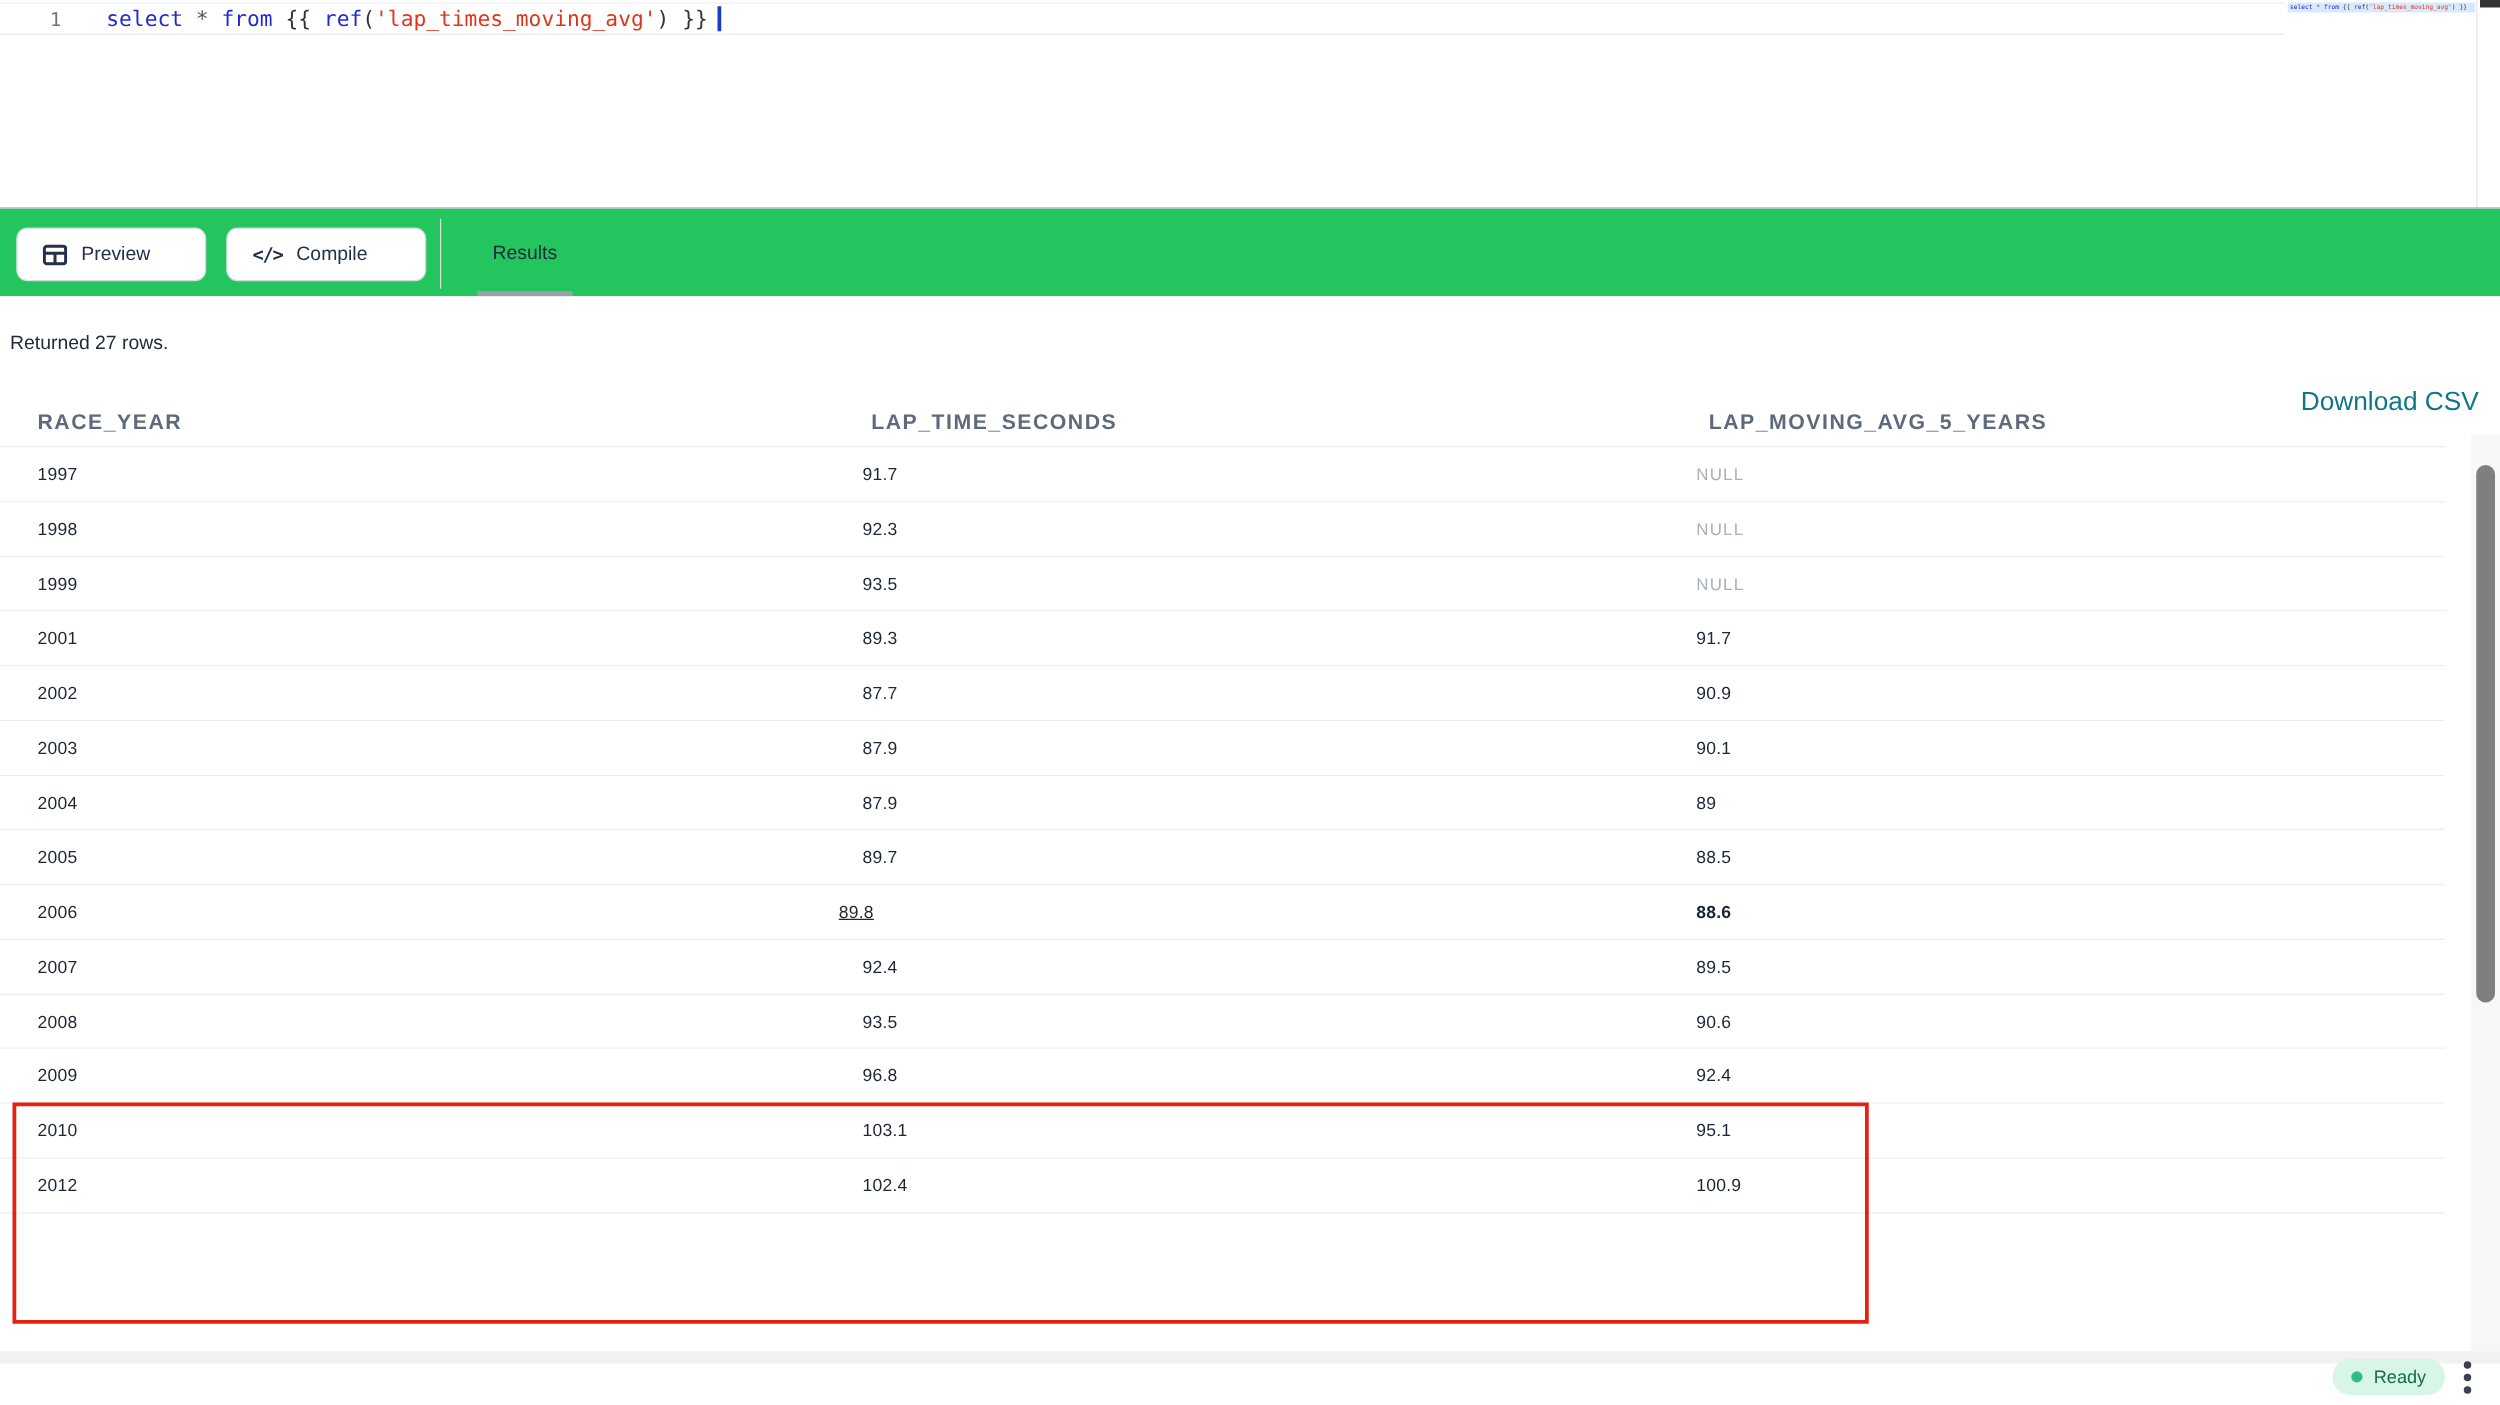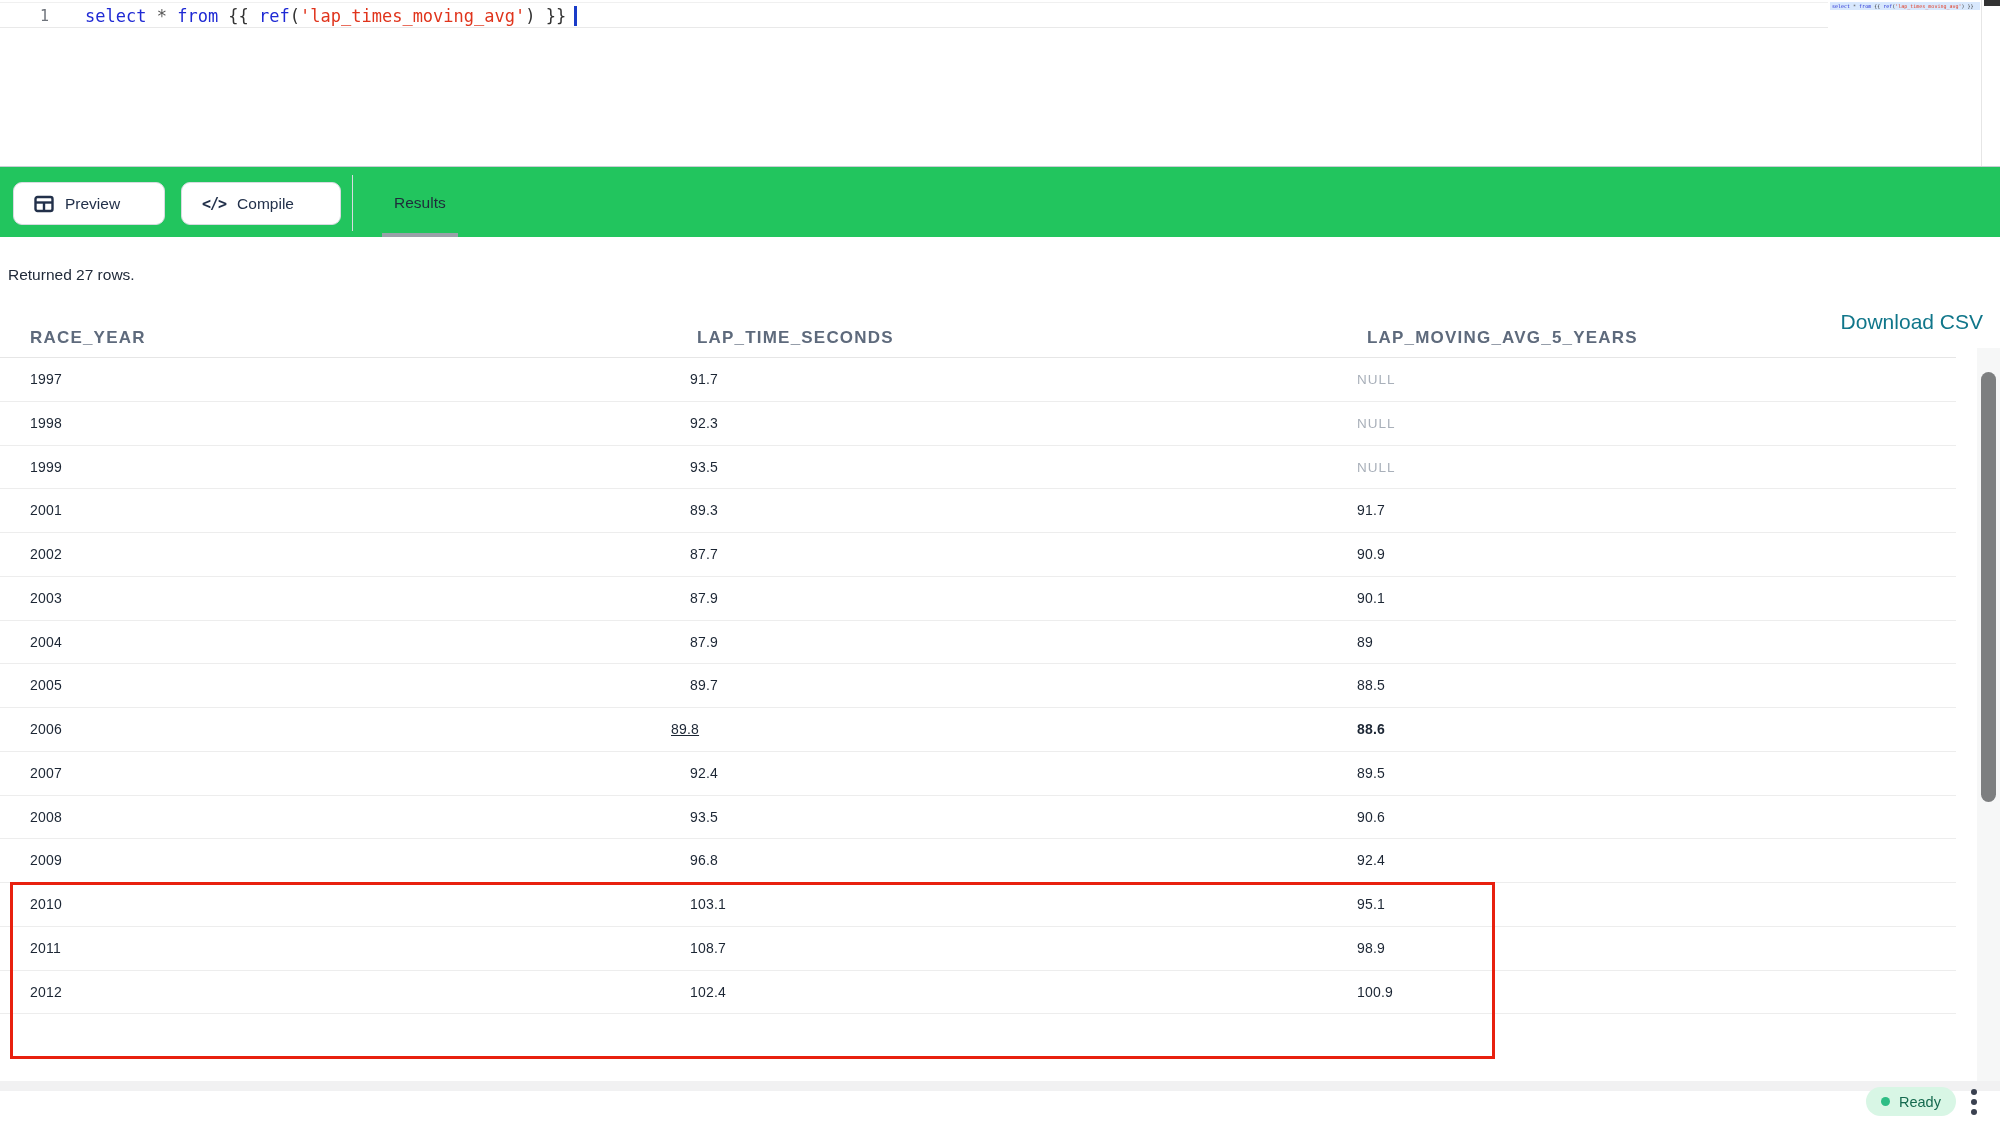--- a/index.html
+++ b/index.html
@@ -212,11 +212,6 @@
             <div class="td" style="left: 1357px;">95.1</div>
           </div>
           <div class="tr">
-            <div class="td" style="left: 30px;">2011</div>
-            <div class="td" style="left: 690px;">108.7</div>
-            <div class="td" style="left: 1357px;">98.9</div>
-          </div>
-          <div class="tr">
             <div class="td" style="left: 30px;">2012</div>
             <div class="td" style="left: 690px;">102.4</div>
             <div class="td" style="left: 1357px;">100.9</div>

